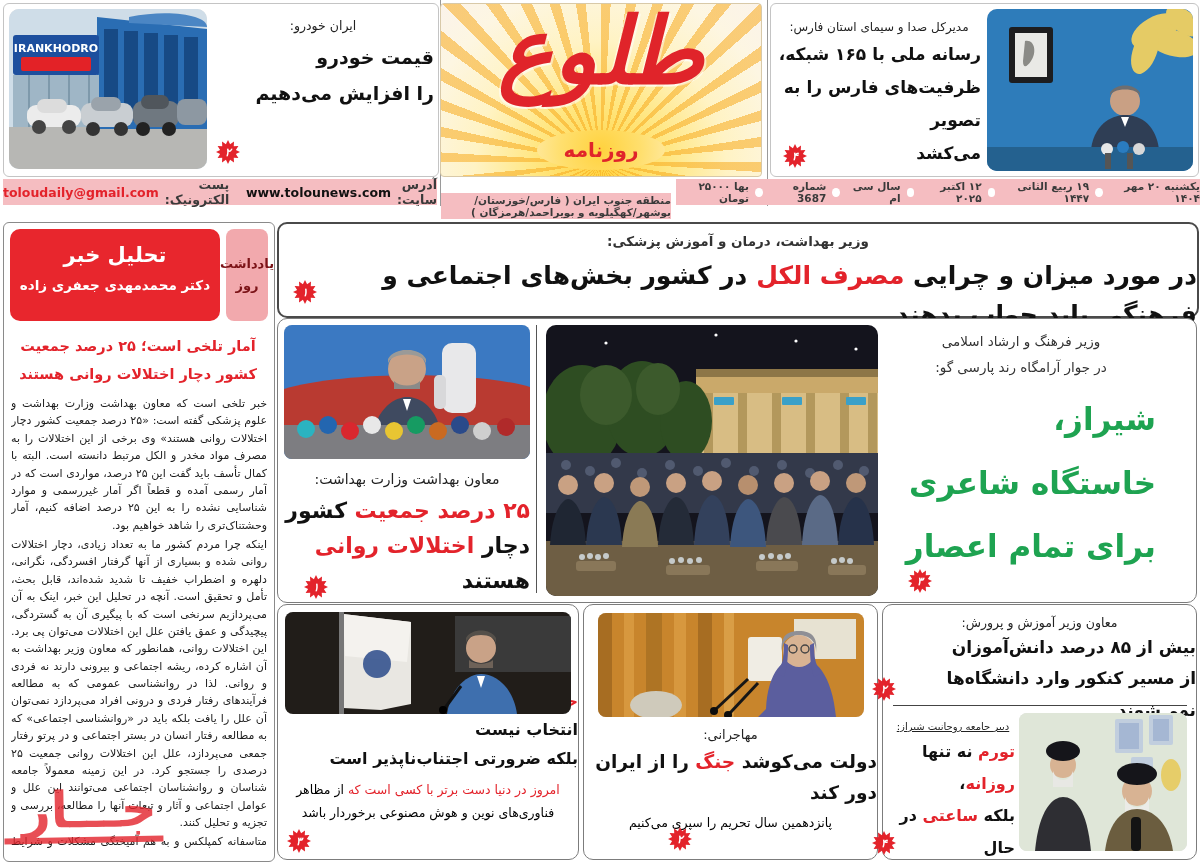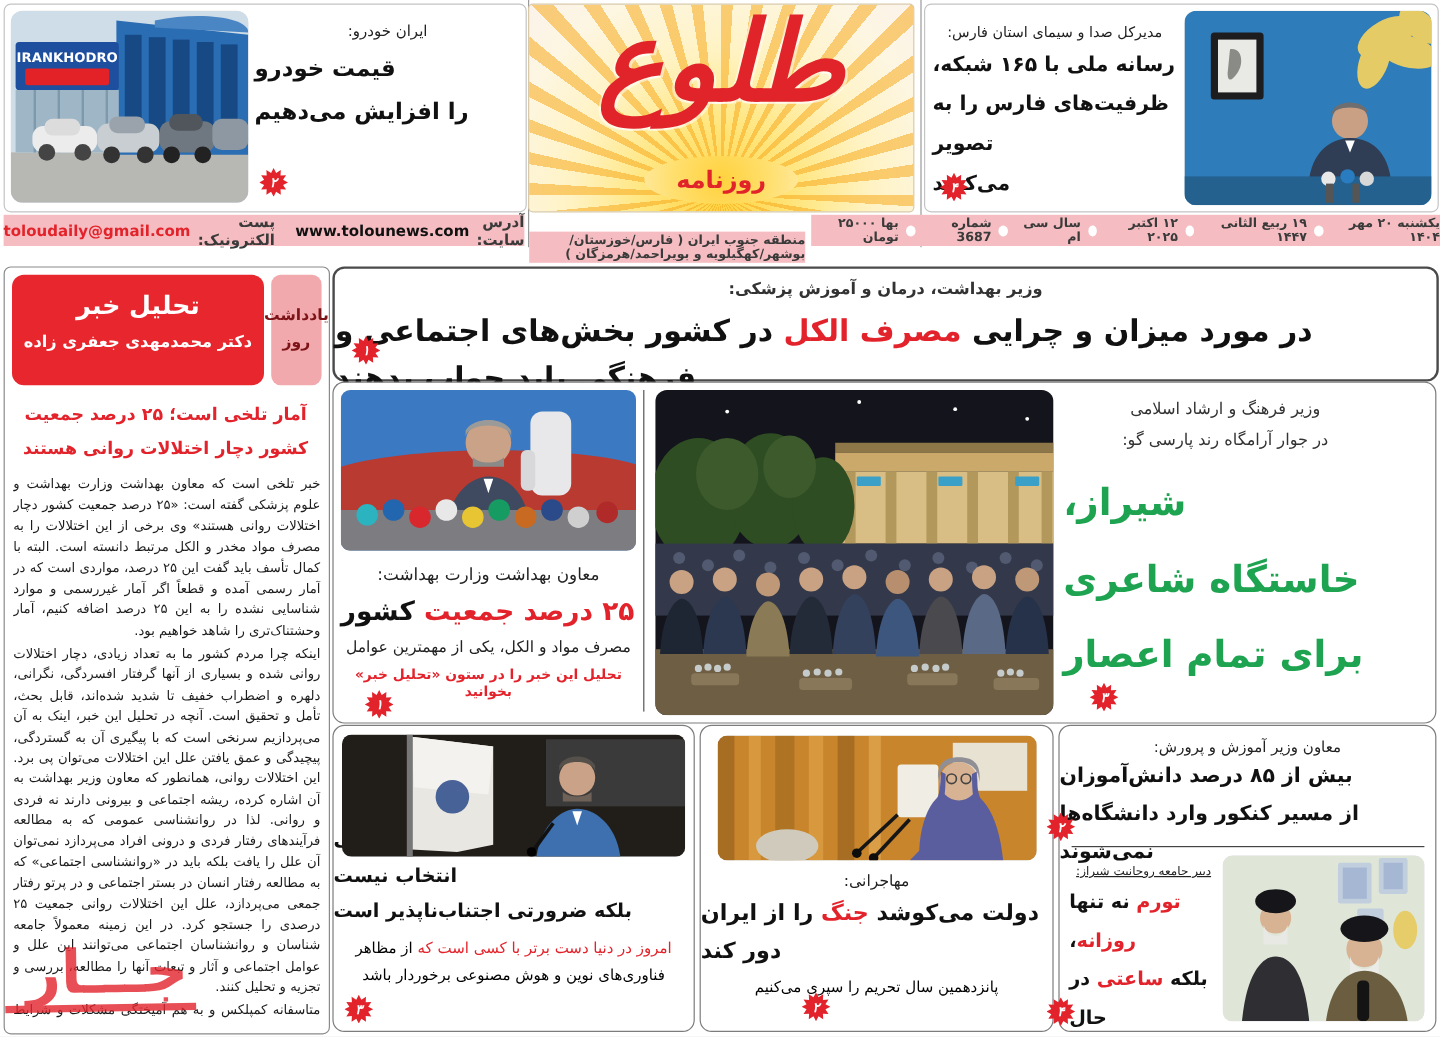--- a/index.html
+++ b/index.html
@@ -9,7 +9,7 @@
   .photo{border-radius:10px;overflow:hidden;background:#ddd;}
   .photo svg{display:block;width:100%;height:100%;}
   .kicker{font-size:12.5px;color:#222;text-align:center;}
-  .hl{font-weight:bold;color:#111;text-align:left;line-height:1.55;}
+  .hl{font-weight:bold;color:#111;text-align:right;line-height:1.55;}
   .red{color:#e3232b;}
   .green{color:#1ea351;}
   .badge{position:absolute;width:24px;height:24px;background:#e3232b;color:#fff;

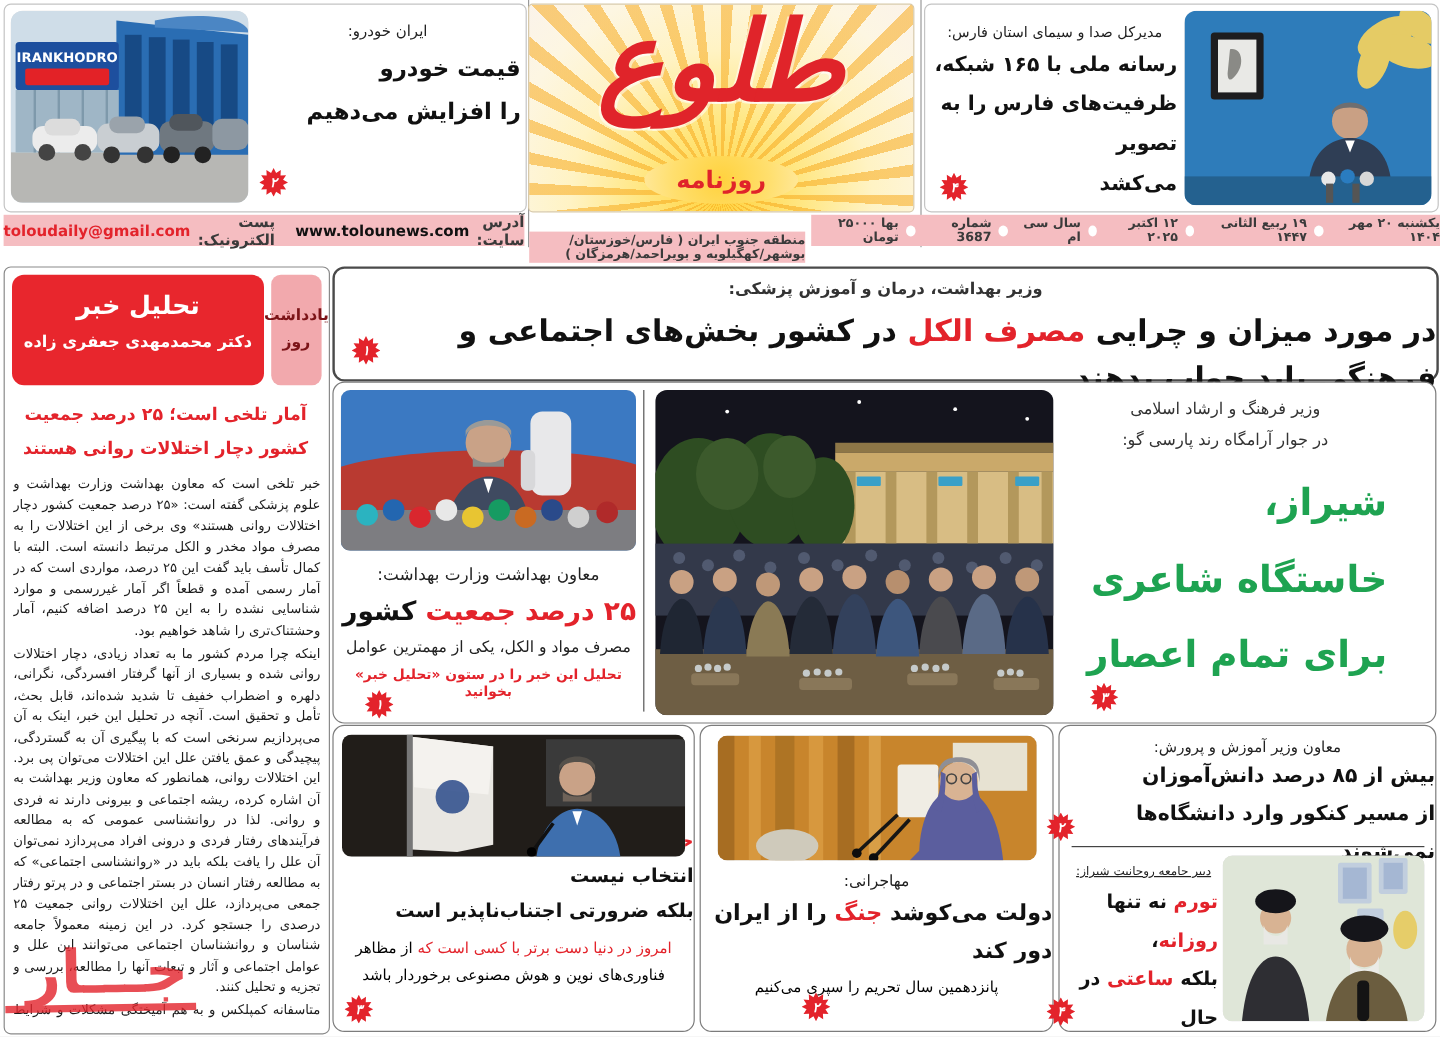--- a/index.html
+++ b/index.html
@@ -373,6 +373,7 @@
       <div class="kicker" style="font-size:14px;margin-top:12px;color:#222;">معاون بهداشت وزارت بهداشت:</div>
       <div class="hl" style="font-size:22px;line-height:1.6;margin-top:6px;">
         <div><span class="red">۲۵ درصد جمعیت</span><span> کشور</span></div>
+        <div><span>دچار </span><span class="red">اختلالات روانی</span><span> هستند</span></div>
       </div>
       <div style="font-size:13px;text-align:center;margin-top:4px;color:#222;">مصرف مواد و الکل، یکی از مهمترین عوامل</div>
       <div class="red" style="font-size:11.5px;font-weight:bold;text-align:center;margin-top:8px;">تحلیل این خبر را در ستون «تحلیل خبر» بخوانید</div>

